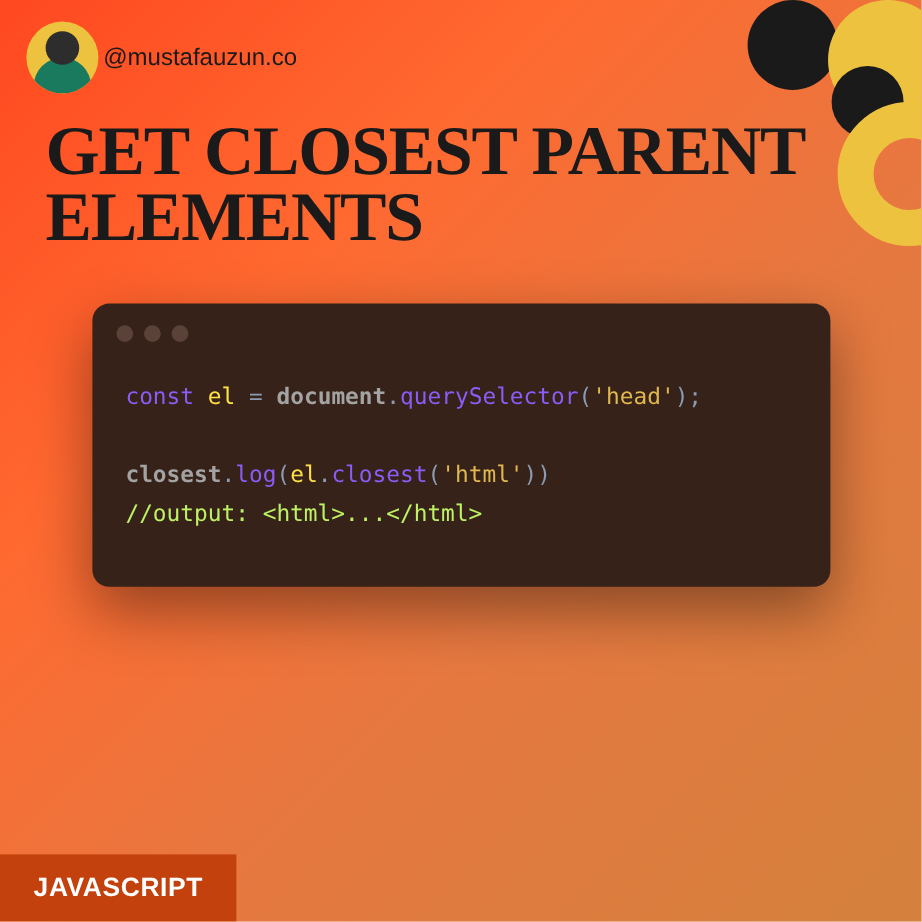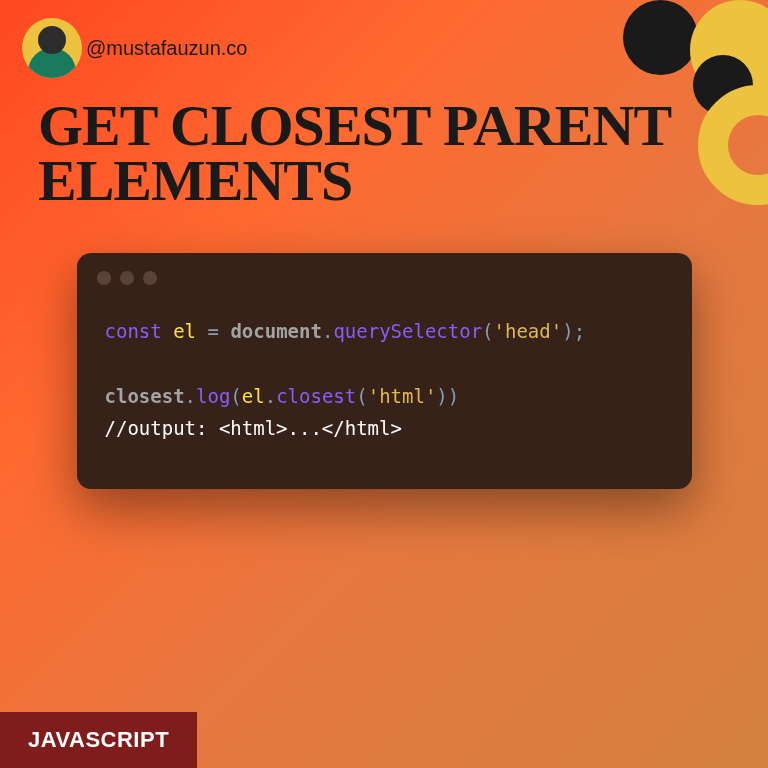--- a/index.html
+++ b/index.html
@@ -137,7 +137,7 @@
     .punc { color: #8a9bb3; }
     .method { color: #8b5cf6; }
     .str { color: #e0b84f; margin-top: 40px; }
-    .comment { color: #ffffff; }
+    .comment { color: #bef264; }
     .badge {
       position: absolute;
       bottom: 0;

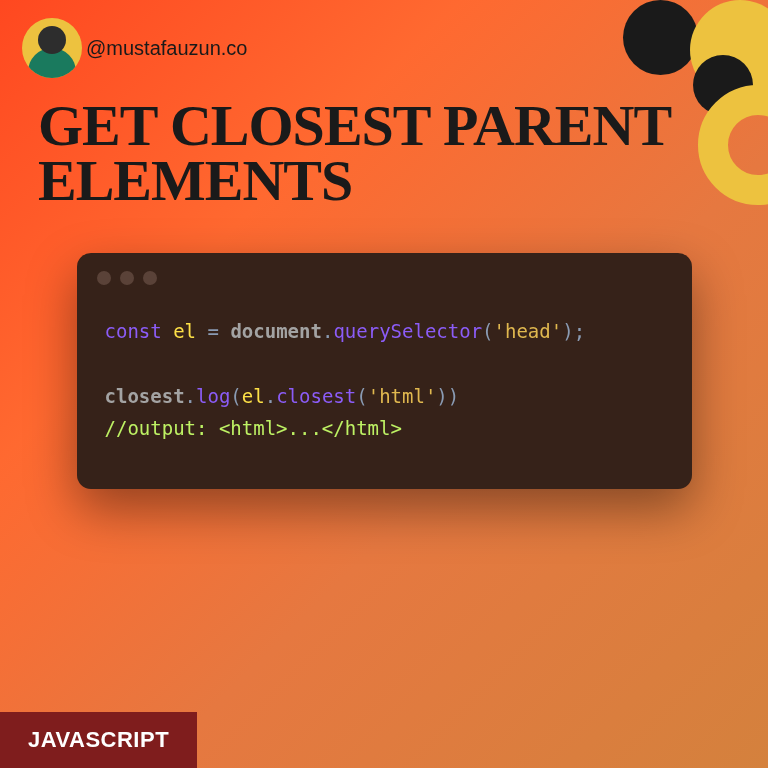--- a/index.html
+++ b/index.html
@@ -142,7 +142,7 @@
       position: absolute;
       bottom: 0;
       left: 0;
-      background: #7f1d1d;
+      background: #c2410c;
       color: #ffffff;
       padding: 15px 28px;
       font-family: 'Arial Black', 'Impact', sans-serif;

